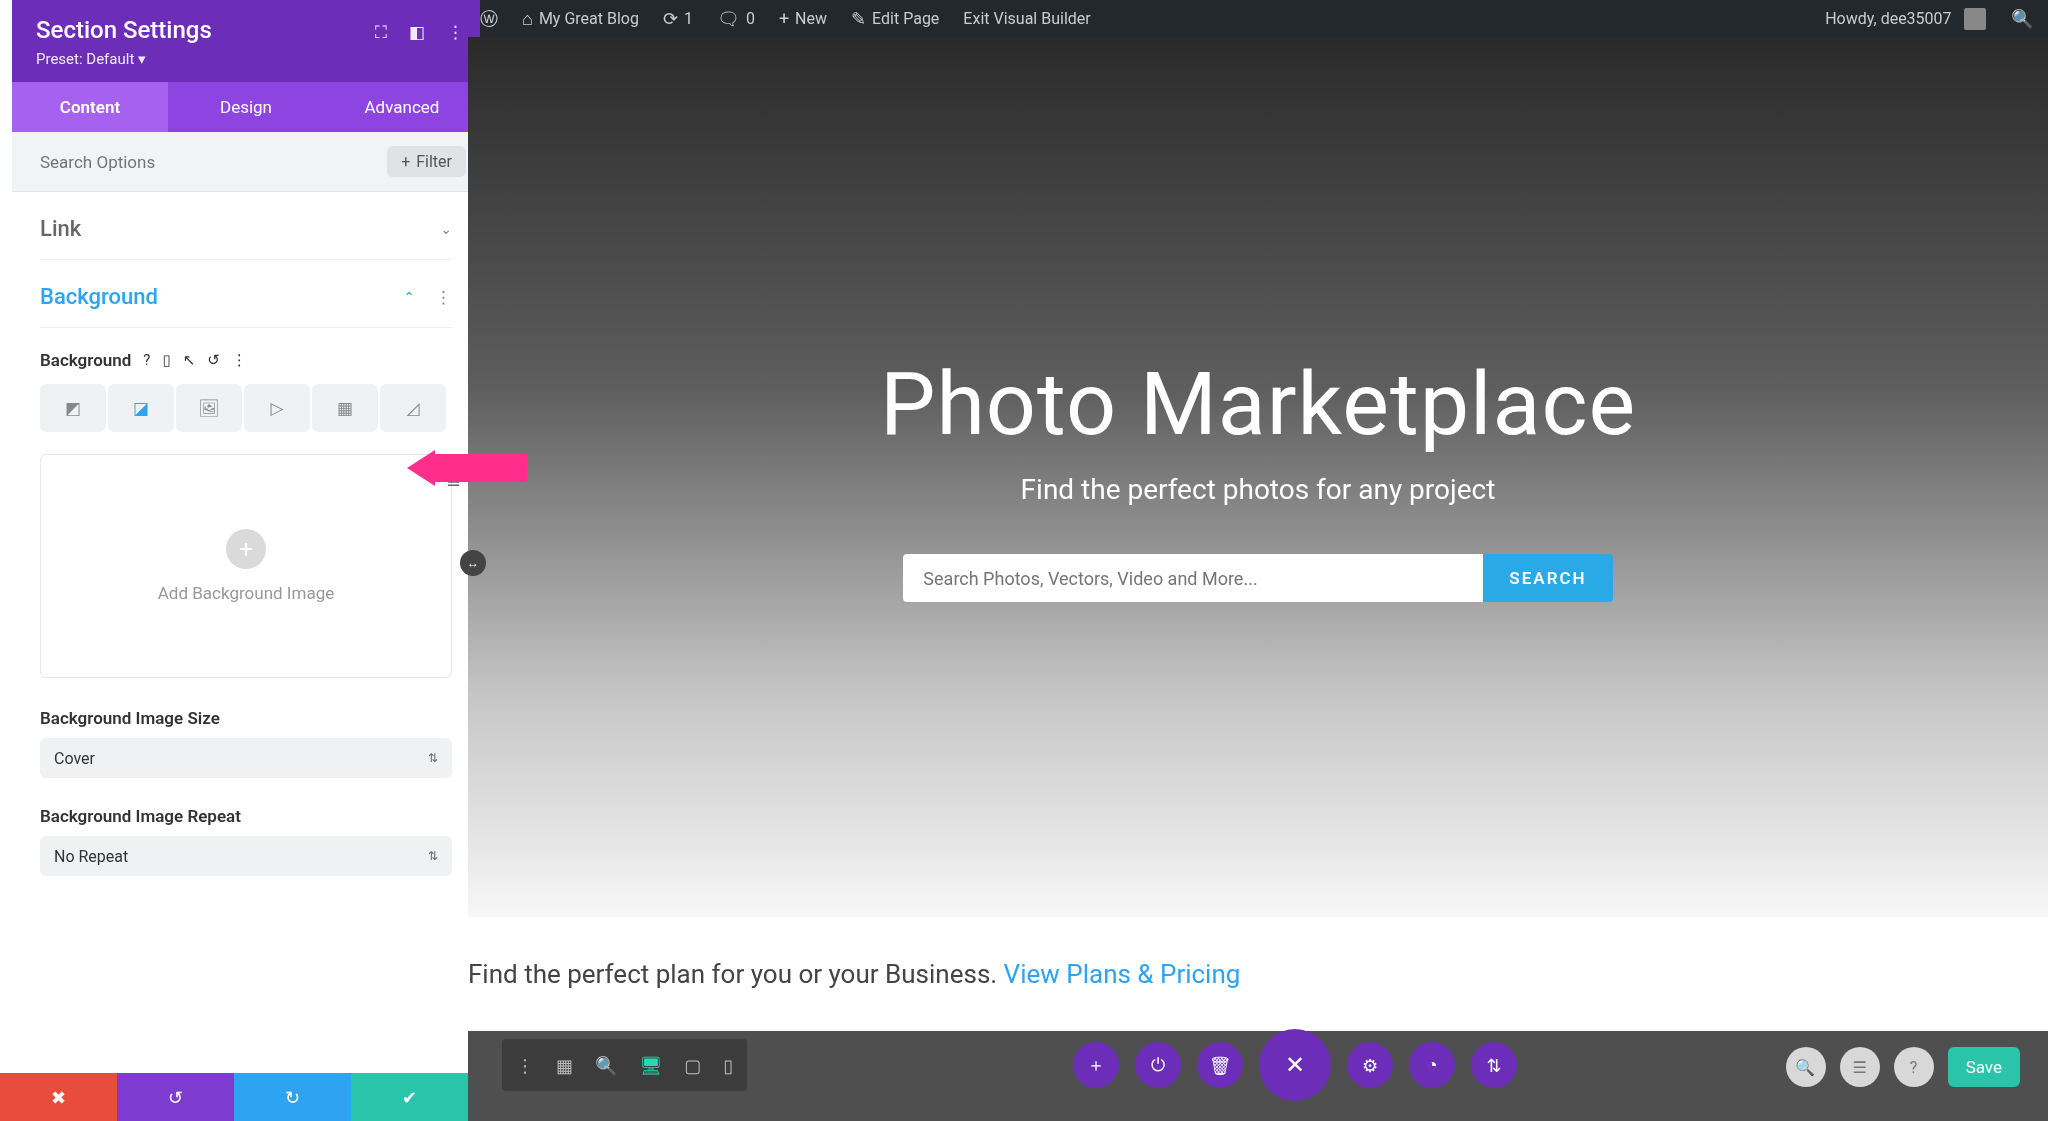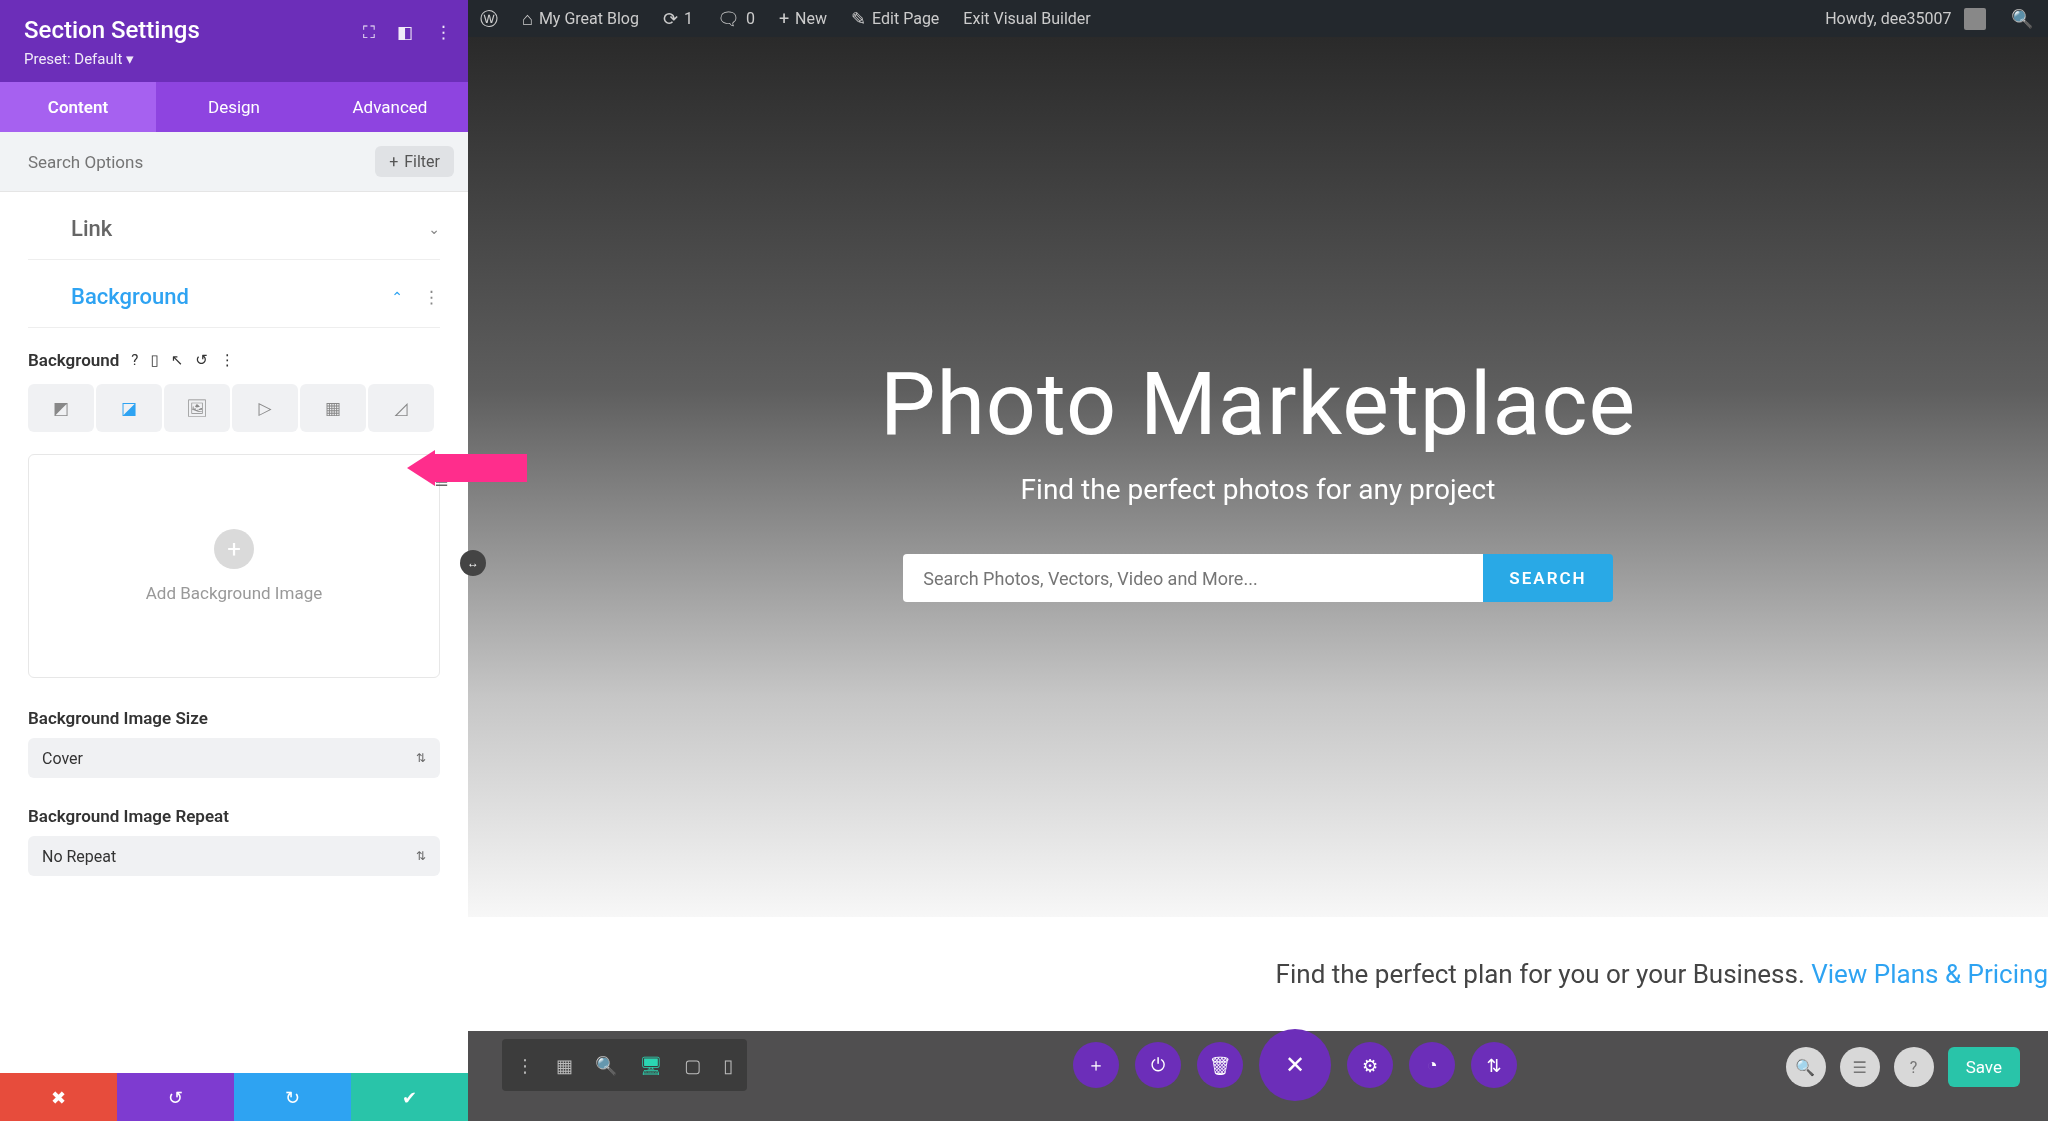--- a/index.html
+++ b/index.html
@@ -13,7 +13,7 @@
 .wp-admin-bar .search-ic { padding: 0 14px; }
 
 
-.settings-panel { position: absolute; top: 0; left: 0; width: 468px; height: calc(100% - 40px); background: #fff; display: flex; flex-direction: column; font-size: 17px; color: #333; }
+.settings-panel { position: absolute; top: 0; left: 12px; width: 468px; height: calc(100% - 40px); background: #fff; display: flex; flex-direction: column; font-size: 17px; color: #333; }
 .panel-header { background: #6c2eb9; color: #fff; padding: 16px 24px 14px; position: relative; }
 .panel-header h1 { font-size: 24px; font-weight: 500; }
 .panel-header .preset { font-size: 15px; margin-top: 6px; font-weight: 400; opacity: .9; }

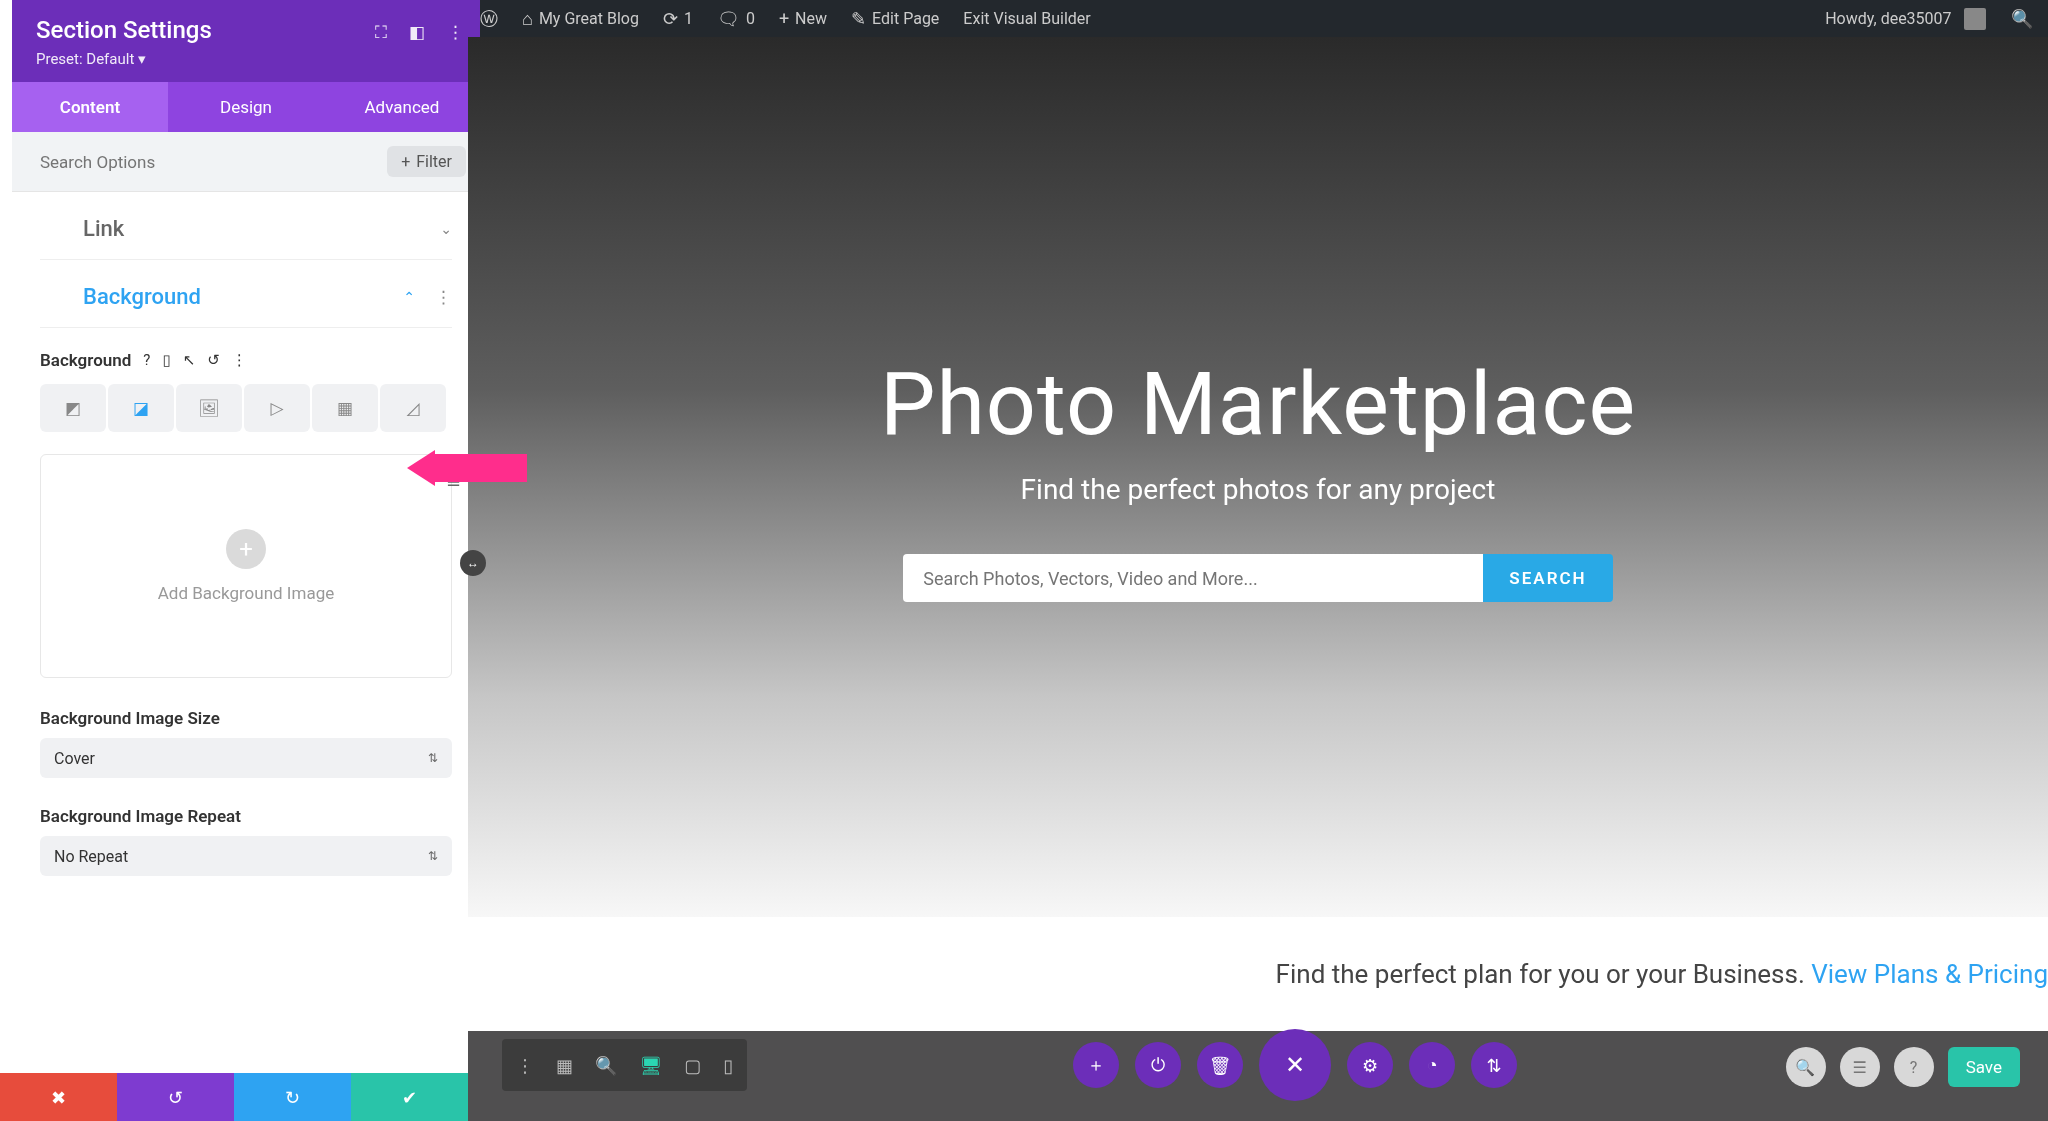--- a/index.html
+++ b/index.html
@@ -30,7 +30,7 @@
 
 .panel-body { flex: 1; overflow-y: auto; padding: 0 28px 20px; }
 .section-row { display: flex; align-items: center; justify-content: space-between; padding: 24px 0 18px; border-bottom: 1px solid #eee; cursor: pointer; }
-.section-row .title { font-size: 22px; color: #666; font-weight: 500; margin-left: 43px; }
+.section-row .title { font-size: 22px; color: #666; font-weight: 500; }
 .section-row.open .title { color: #2ea3f2; }
 .section-row .chev { color: #888; font-size: 14px; }
 .section-row.open .chev { color: #2ea3f2; }

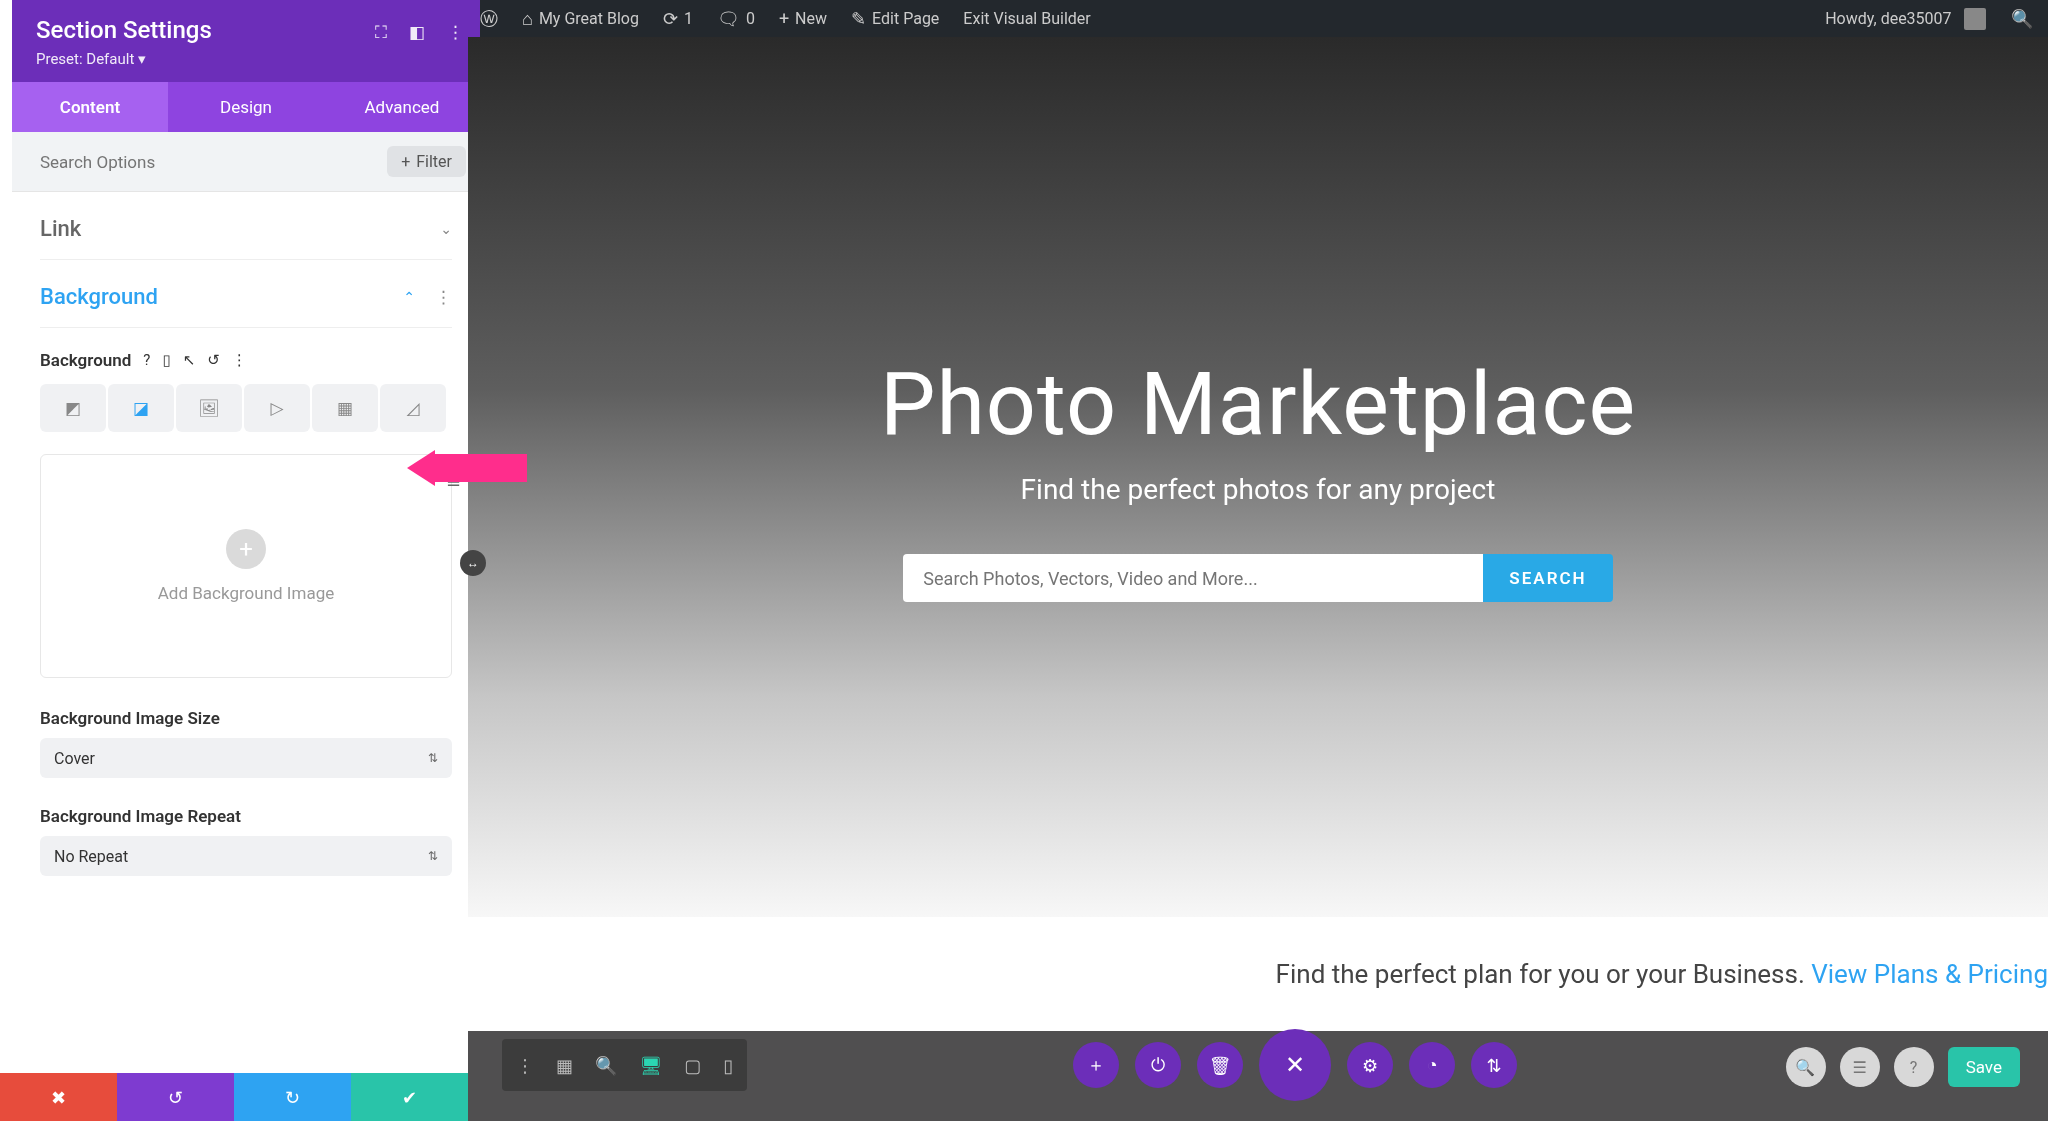--- a/index.html
+++ b/index.html
@@ -79,7 +79,7 @@
 .hero .search input { width: 580px; height: 48px; border: none; border-radius: 4px 0 0 4px; padding: 0 20px; font-size: 18px; color: #8b5cf6; outline: none; }
 .hero .search button { height: 48px; padding: 0 26px; background: #29a9e6; border: none; color: #fff; font-size: 17px; letter-spacing: 2px; font-weight: 600; border-radius: 0 4px 4px 0; cursor: pointer; }
 
-.plan-bar { text-align: right; font-size: 26px; color: #444; padding: 42px 0; background: #fff; }
+.plan-bar { text-align: left; font-size: 26px; color: #444; padding: 42px 0; background: #fff; }
 .plan-bar a { color: #2ea3f2; text-decoration: none; }
 
 

